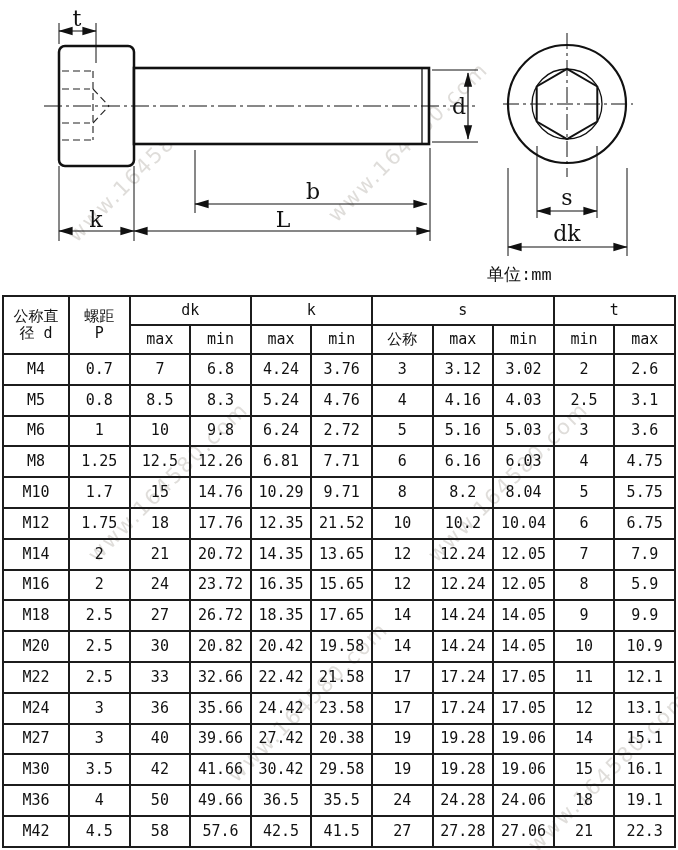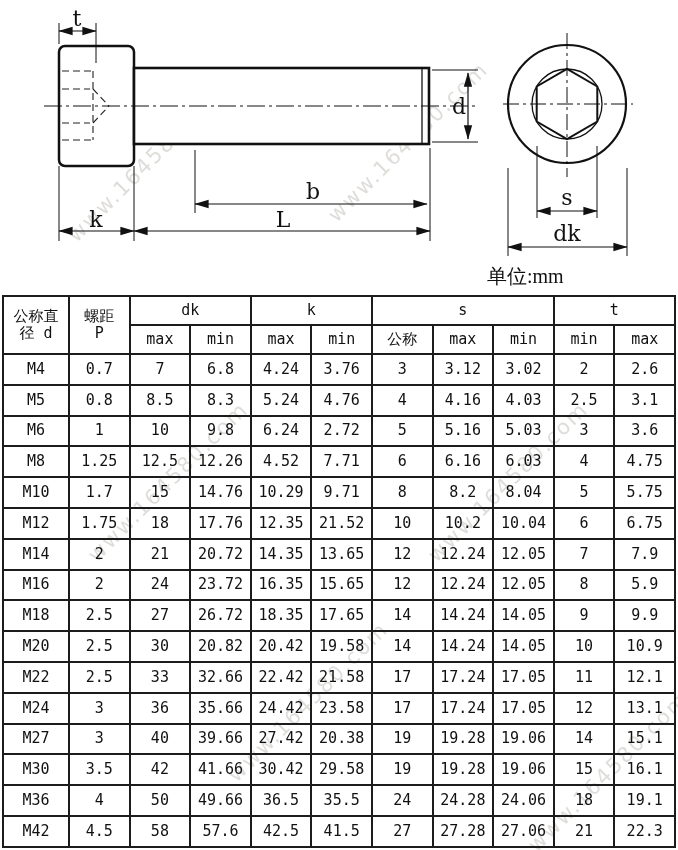--- a/index.html
+++ b/index.html
@@ -11,8 +11,8 @@
       transform:rotate(-45deg);letter-spacing:2px;}
   svg.drawing{position:absolute;left:0;top:0;z-index:1;}
   .dimlabel{font-family:"DejaVu Serif","Liberation Serif",serif;font-size:22px;fill:#111;}
-  .unit-label{position:absolute;left:487px;top:263px;z-index:2;font-size:20px;
-      font-family:Liberation Serif, serif;color:#111;}
+  .unit-label{position:absolute;left:487px;top:263px;z-index:2;font-size:17px;
+      font-family:Liberation Mono, monospace;color:#111;}
   table.spec{position:absolute;left:2px;top:295px;z-index:1;width:674px;
       border-collapse:collapse;table-layout:fixed;background:transparent;}
   table.spec th,table.spec td{border:2px solid #1c1c1c;text-align:center;vertical-align:middle;

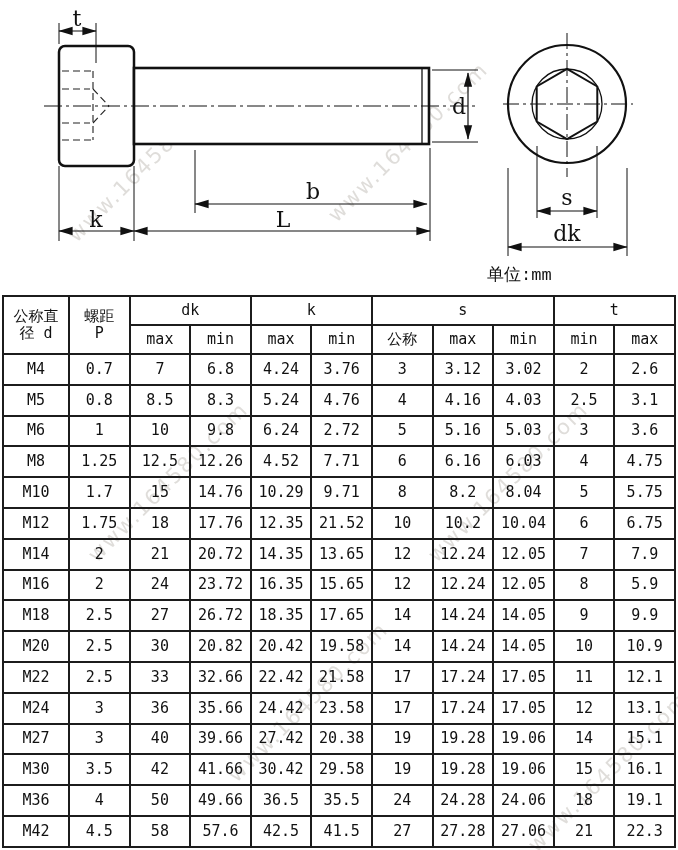--- a/index.html
+++ b/index.html
@@ -202,7 +202,7 @@
           <td>1.25</td>
           <td>12.5</td>
           <td>12.26</td>
-          <td>4.52</td>
+          <td>6.81</td>
           <td>7.71</td>
           <td>6</td>
           <td>6.16</td>

